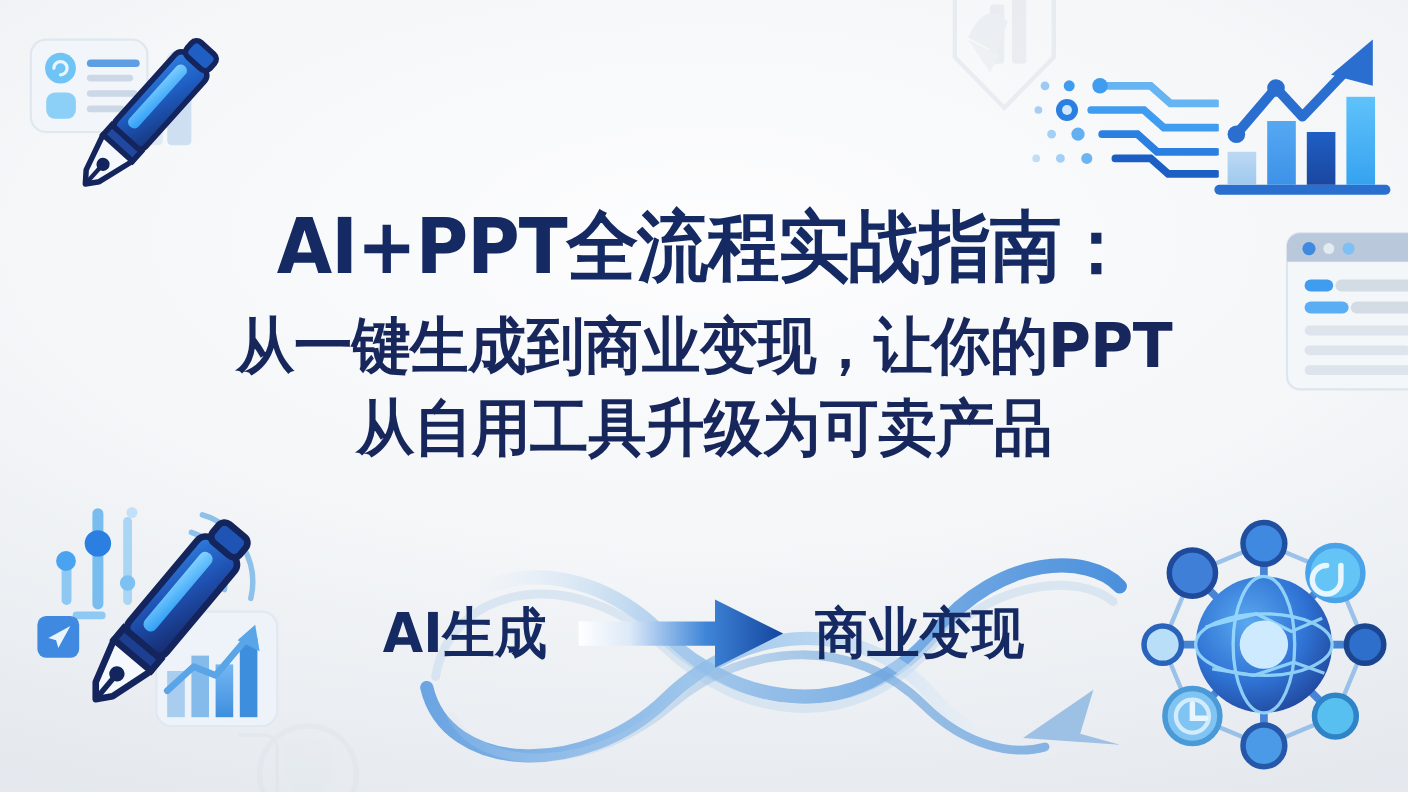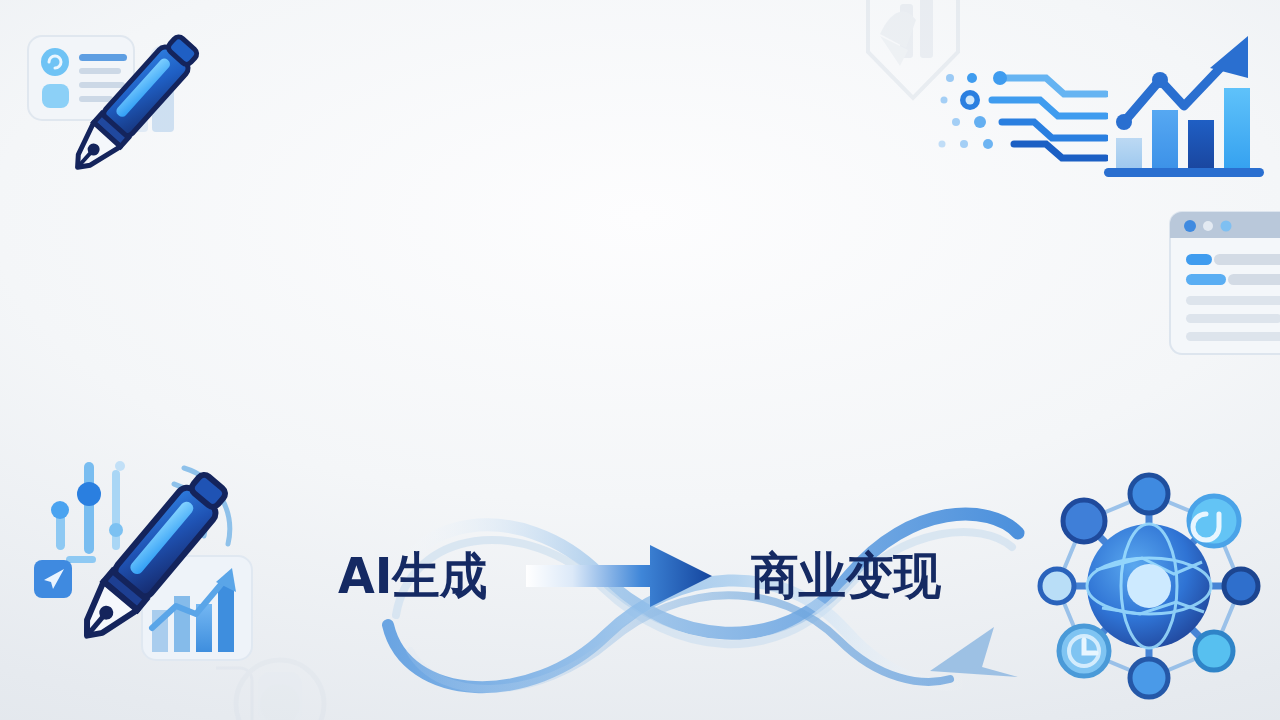--- a/index.html
+++ b/index.html
@@ -359,6 +359,11 @@
     </svg>
   </div>
 
+  <div class="title-block">
+    <div class="title-main">AI+PPT全流程实战指南：</div>
+    <div class="title-sub l1">从一键生成到商业变现，让你的PPT</div>
+    <div class="title-sub l2">从自用工具升级为可卖产品</div>
+  </div>
 
   <div class="callout">
     <div class="callout-text">AI生成</div>

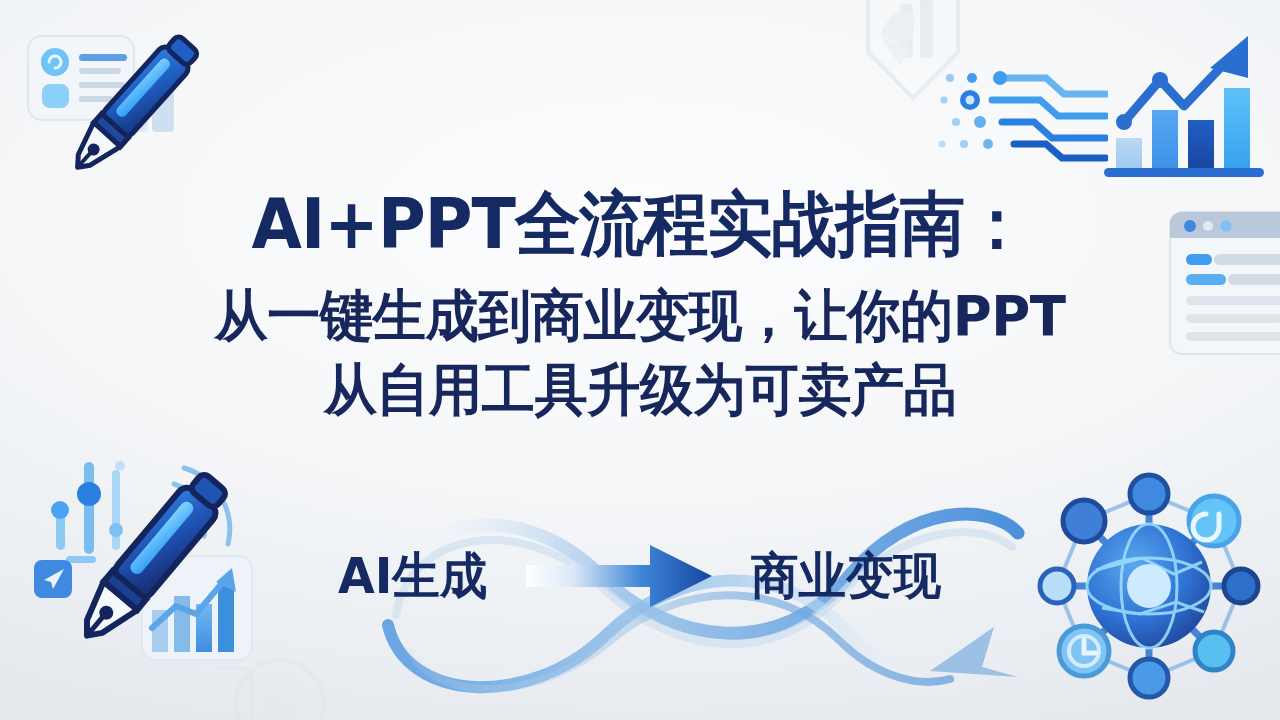--- a/index.html
+++ b/index.html
@@ -70,7 +70,7 @@
     display: flex;
     align-items: center;
     justify-content: center;
-    gap: 32px;
+    gap: 22px;
     z-index: 40;
   }
   .callout-text {

